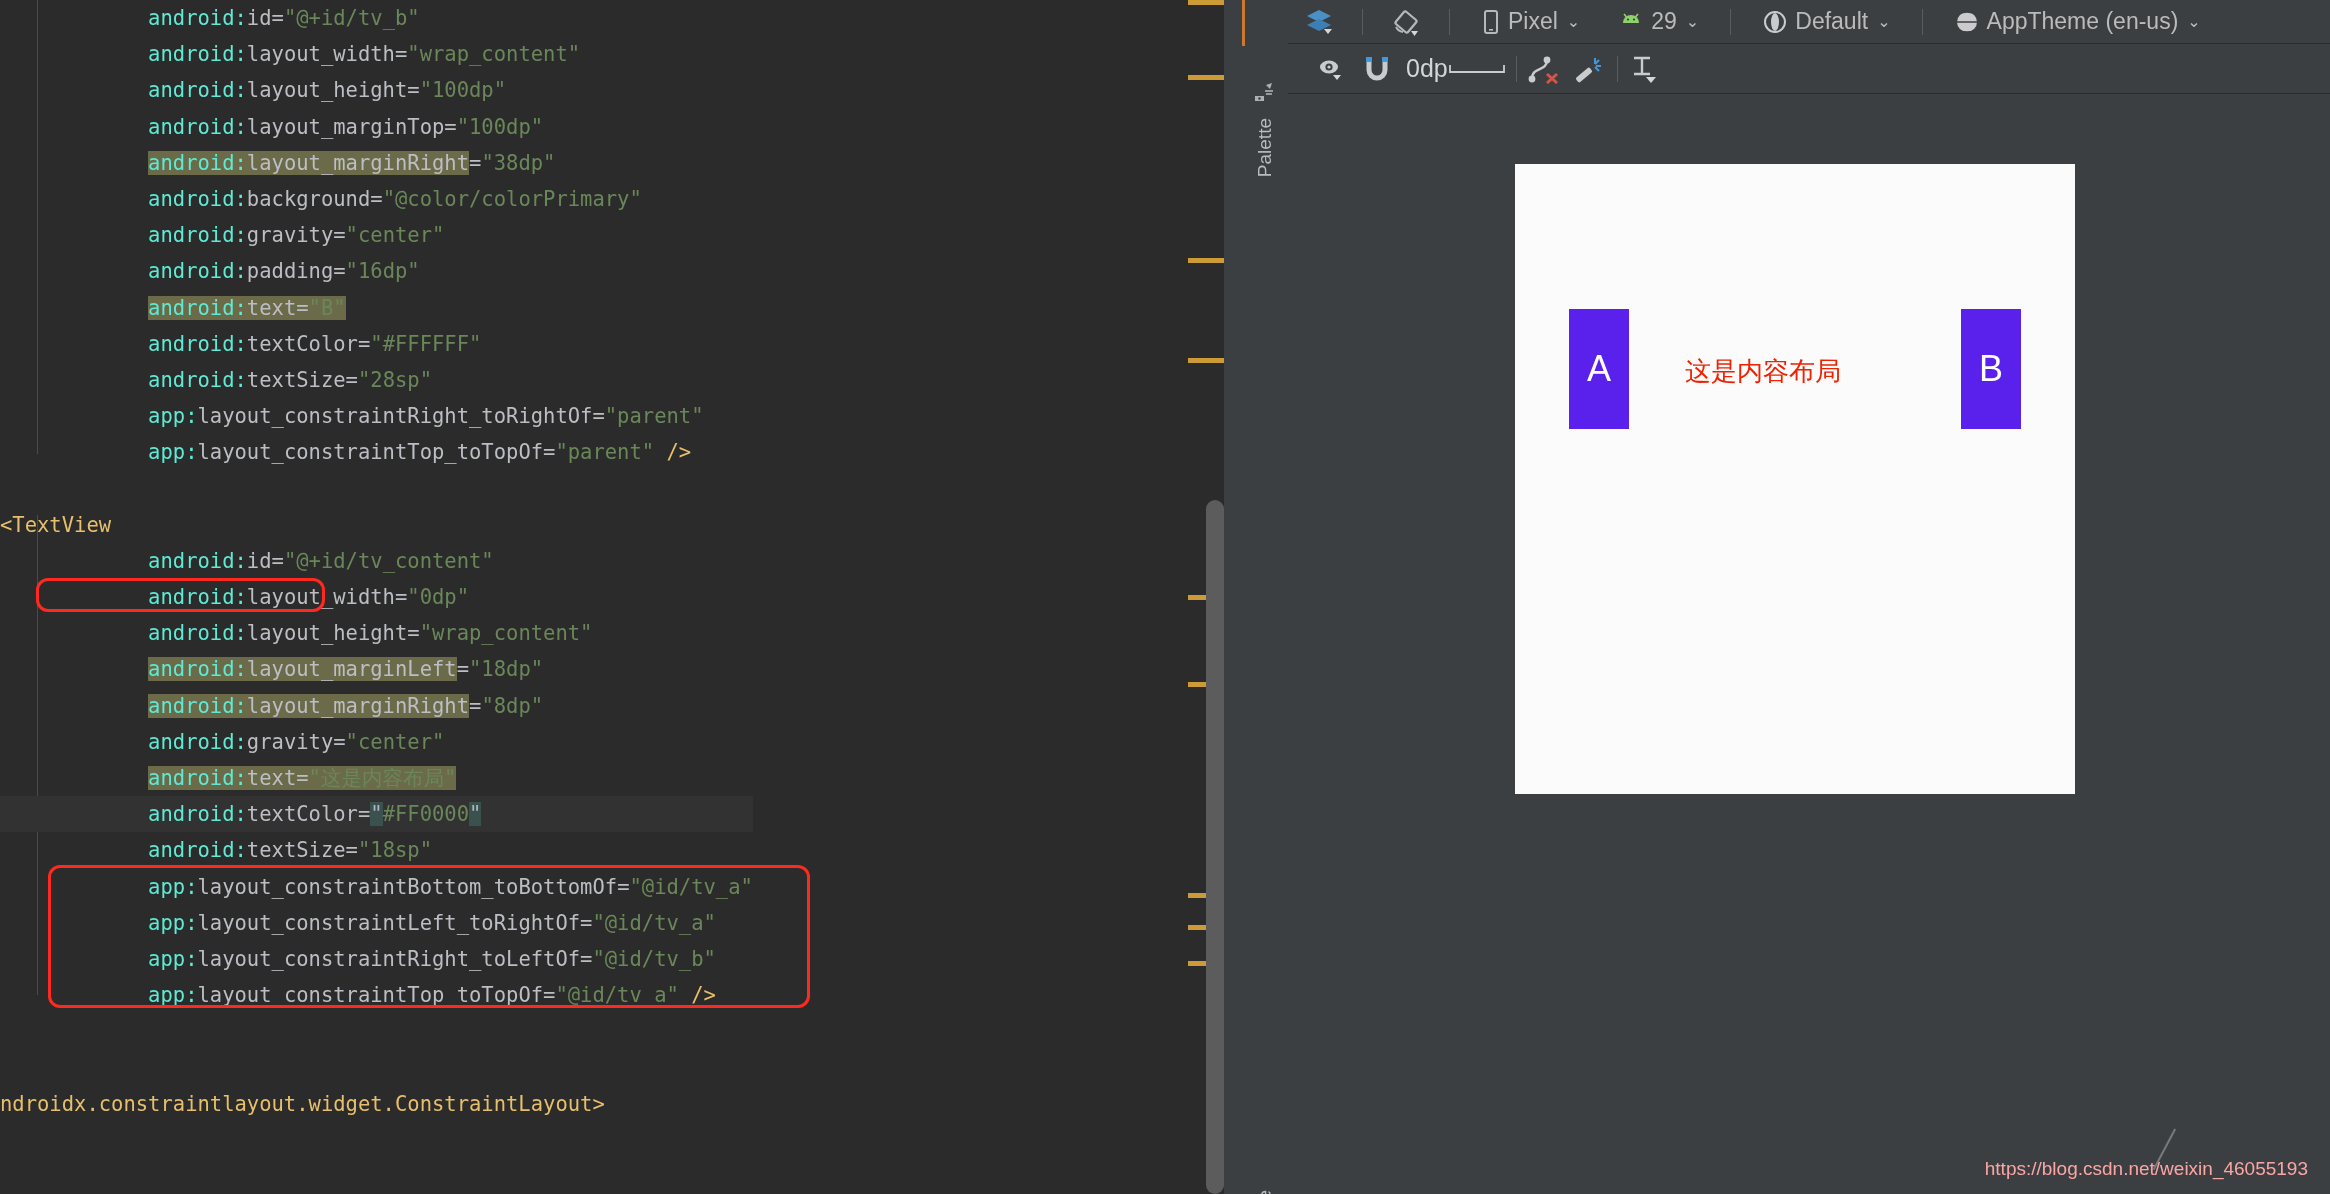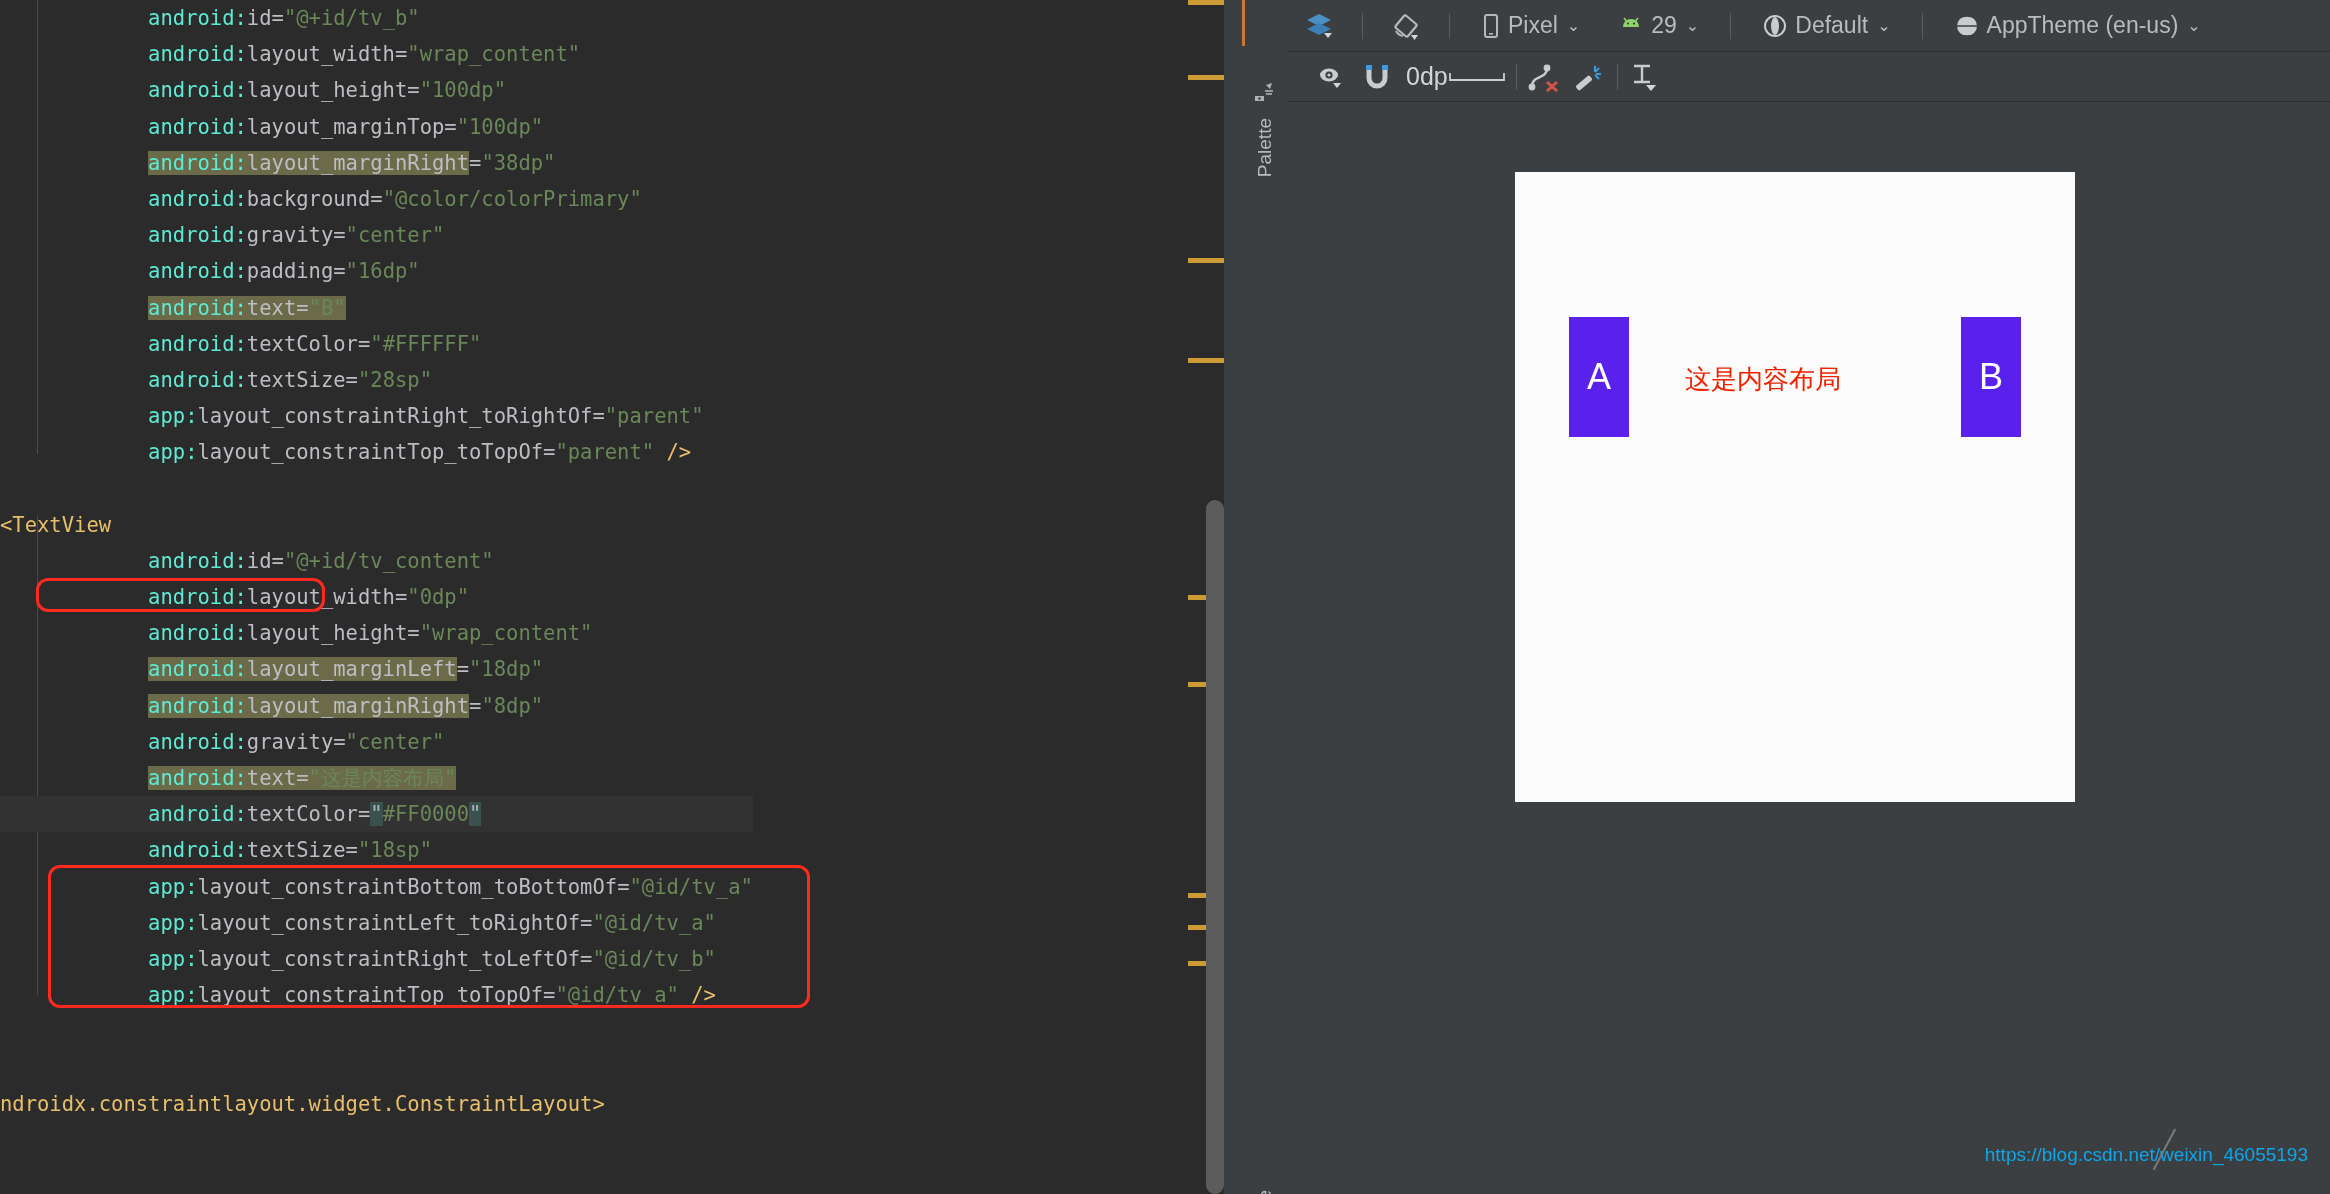--- a/index.html
+++ b/index.html
@@ -138,7 +138,7 @@
     flex-direction: column;
   }
   .toolbar1 {
-    height: 52px;
+    height: 44px;
     display: flex;
     align-items: center;
     background: #3c3f41;

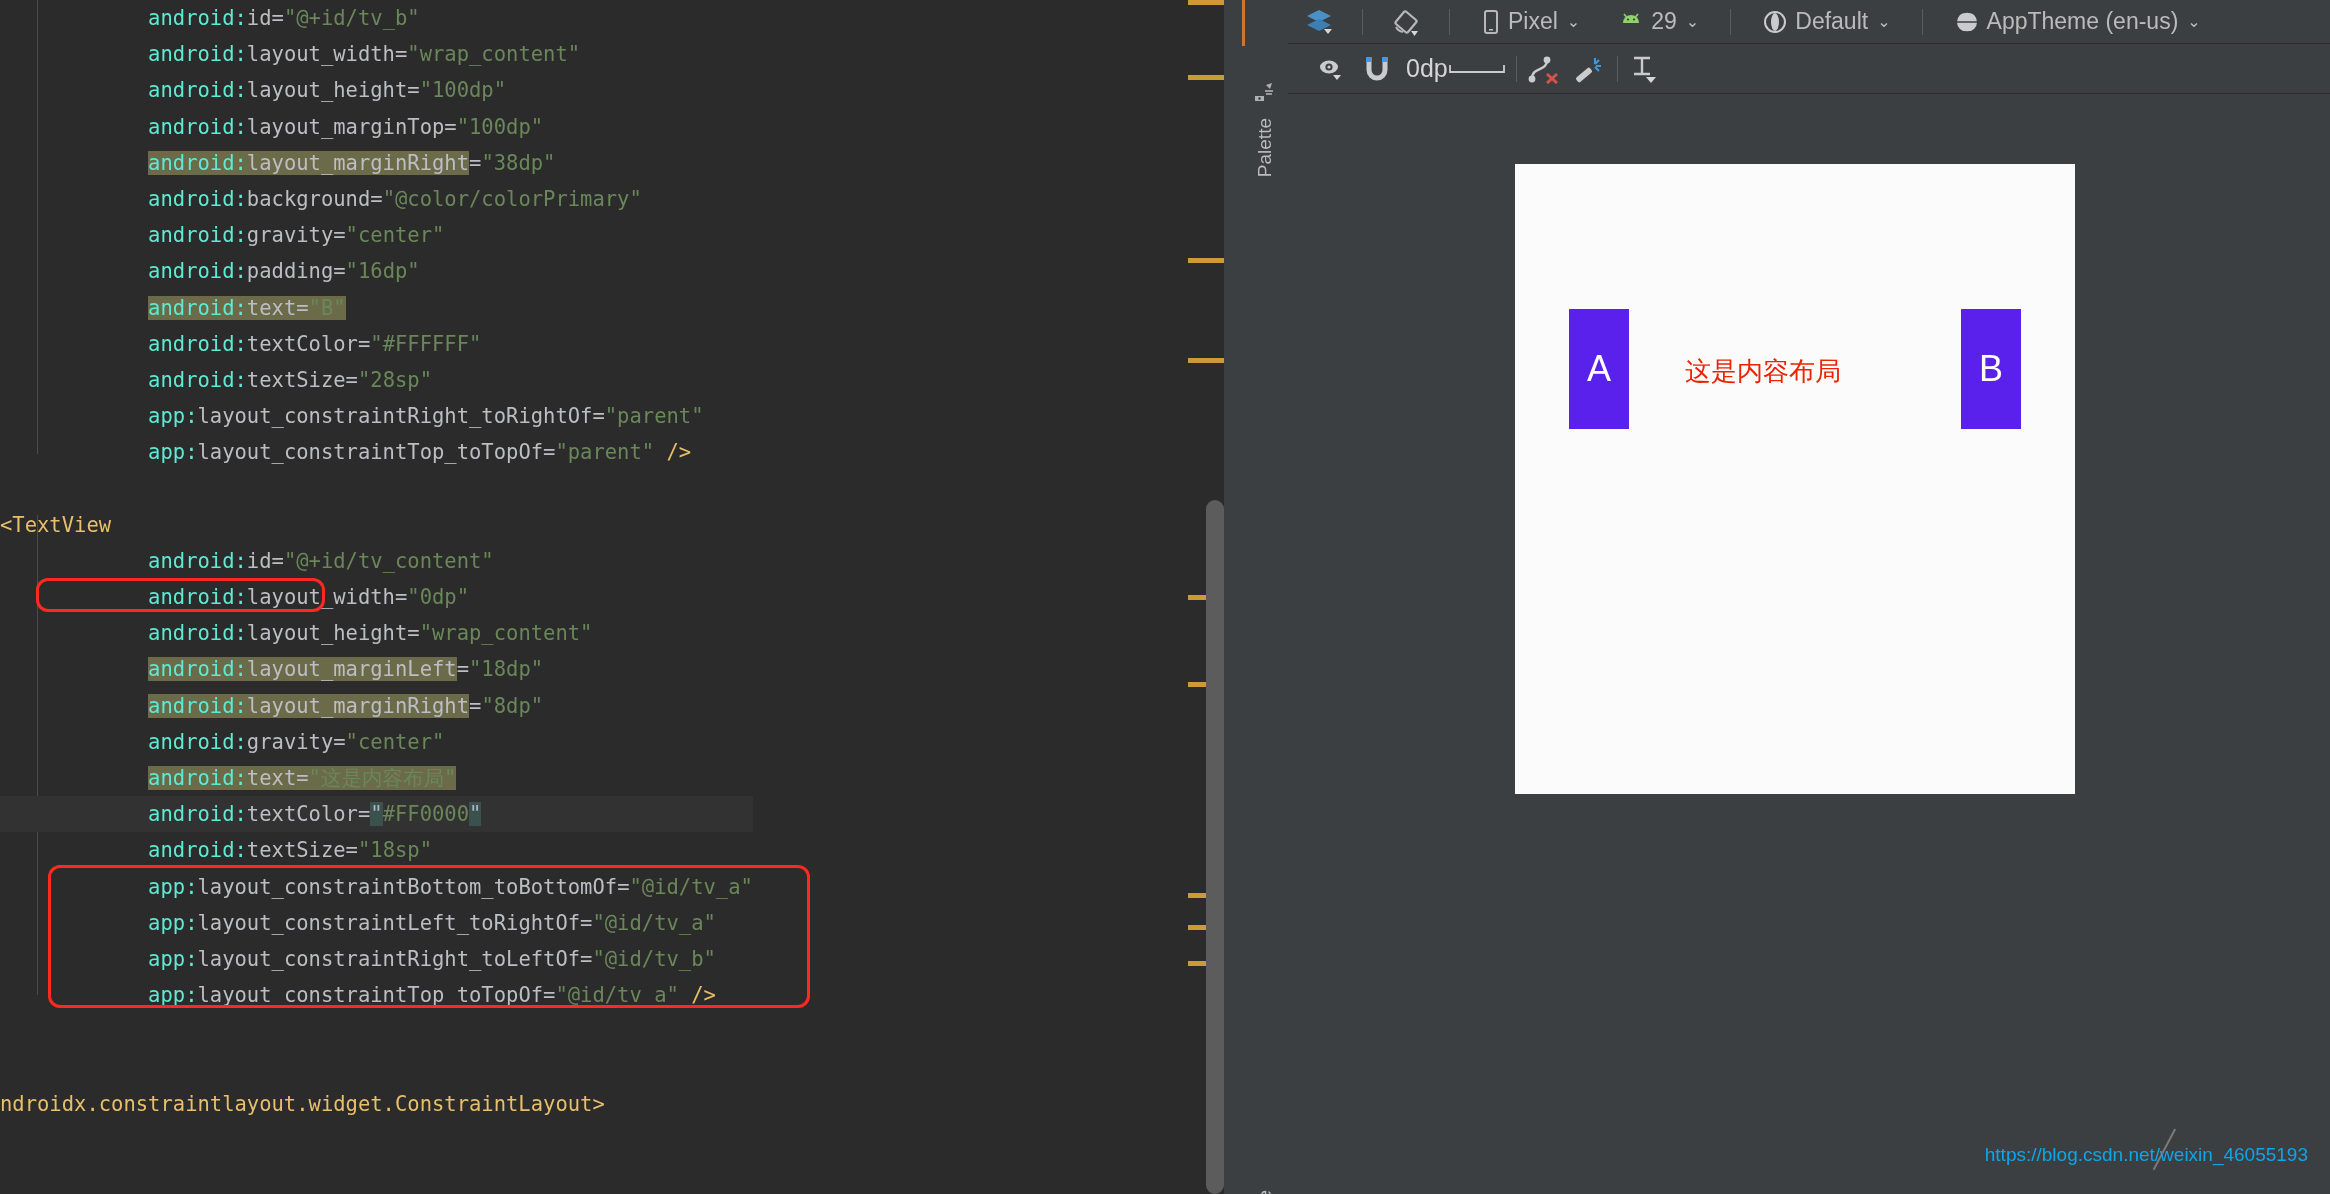--- a/index.html
+++ b/index.html
@@ -209,8 +209,8 @@
   }
   .watermark {
     position: absolute;
-    right: 22px; bottom: 28px;
-    color: #0ea5e9;
+    right: 22px; bottom: 14px;
+    color: #fca5a5;
     font-family: "Liberation Sans", sans-serif;
     font-size: 19px;
     margin-left: 31px;

